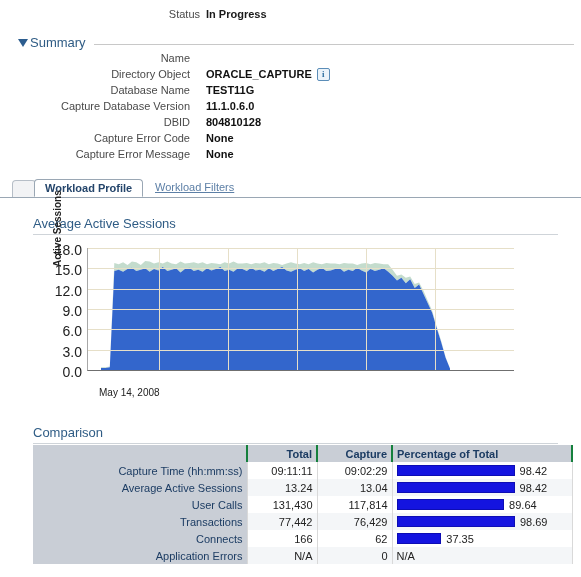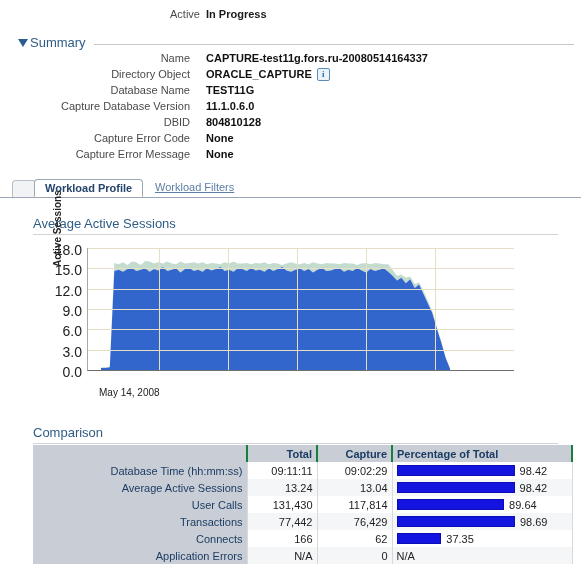--- a/index.html
+++ b/index.html
@@ -222,7 +222,7 @@
 <body>
 
 <div class="status-row">
-  <div class="status-label">Active</div>
+  <div class="status-label">Status</div>
   <div class="status-value">In Progress</div>
 </div>
 

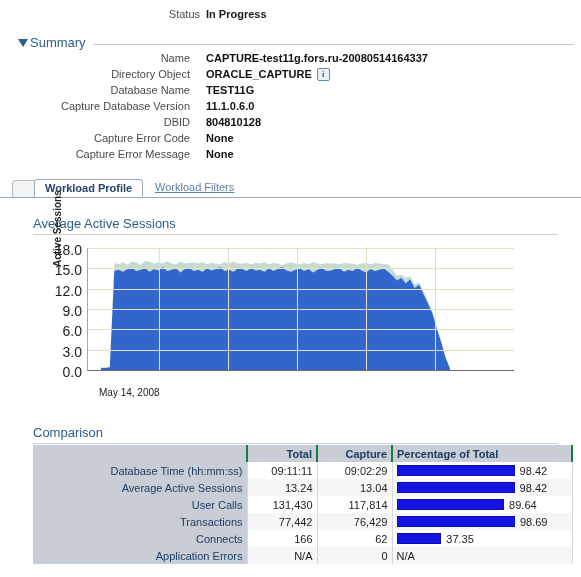--- a/index.html
+++ b/index.html
@@ -235,9 +235,6 @@
 <div class="summary-list">
   <div class="prop-row">
     <div class="prop-label">Name</div>
-    <div class="prop-value">
-        <span>CAPTURE-test11g.fors.ru-20080514164337</span>
-      </div>
   </div>
   <div class="prop-row">
     <div class="prop-label">Directory Object</div>

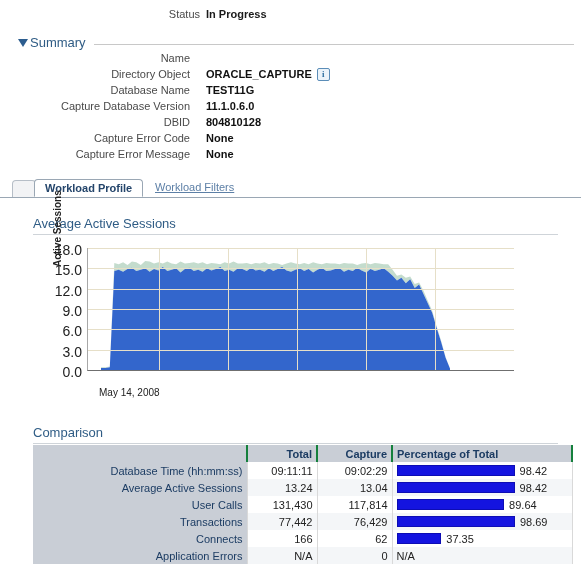--- a/index.html
+++ b/index.html
@@ -318,7 +318,7 @@
   </thead>
   <tbody id="cmp-body">
       <tr class="row-odd">
-        <td class="row-label">Database Time (hh:mm:ss)</td>
+        <td class="row-label">Capture Time (hh:mm:ss)</td>
         <td class="cell-num">09:11:11</td>
         <td class="cell-num">09:02:29</td>
         <td class="cell-pct">

